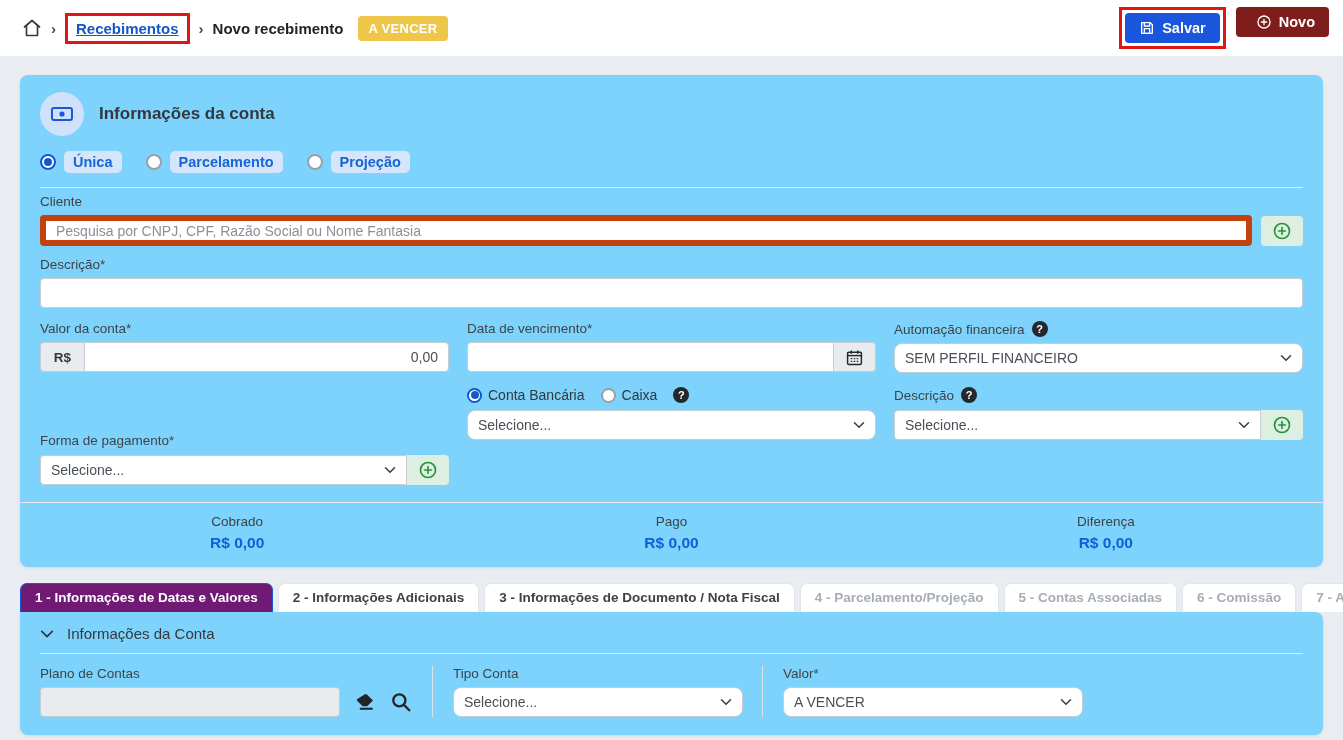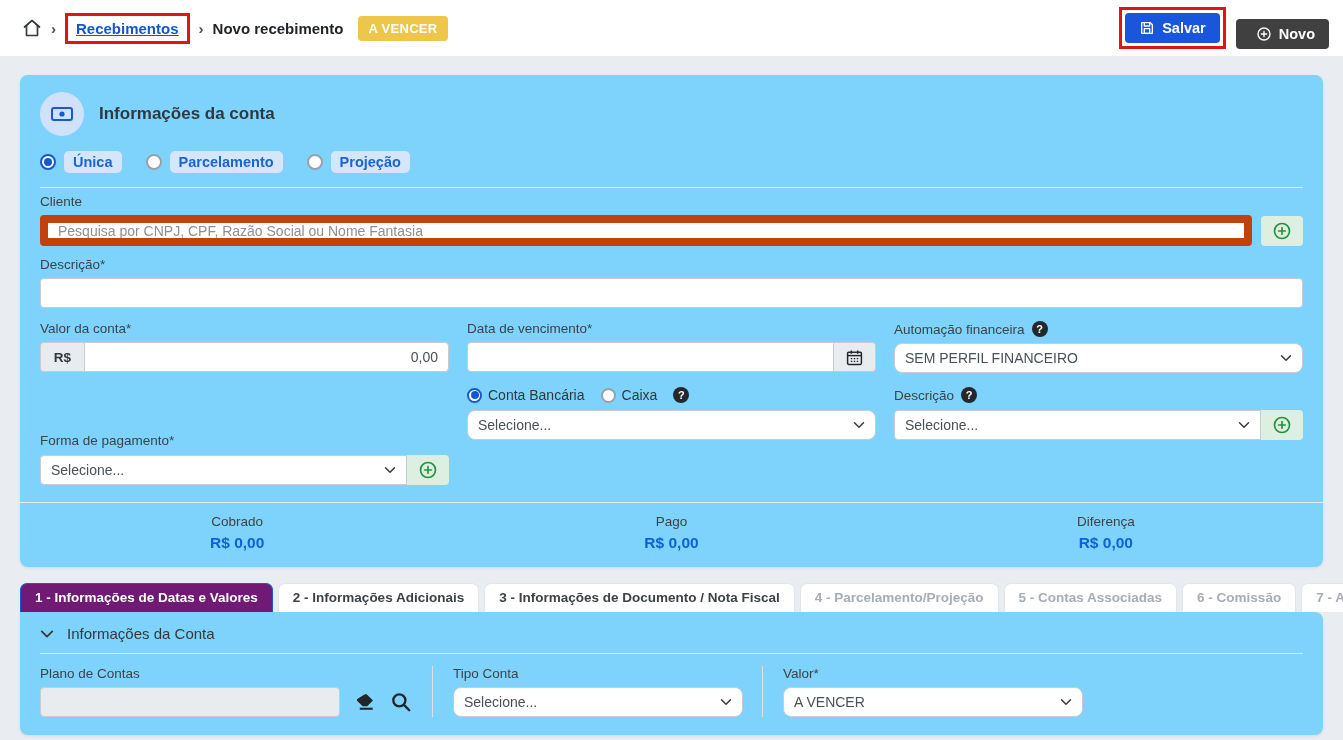--- a/index.html
+++ b/index.html
@@ -27,7 +27,7 @@
     background:#edc64a; color:#ffffff; font-weight:bold; font-size:13px;
     padding:5px 10px; border-radius:4px; margin-left:6px; letter-spacing:.3px;
   }
-  .top-actions { display:flex; align-items:flex-end; gap:10px; }
+  .top-actions { display:flex; align-items:flex-start; gap:10px; }
   .btn {
     display:inline-flex; align-items:center; gap:7px;
     border:none; border-radius:4px; padding:7px 14px;

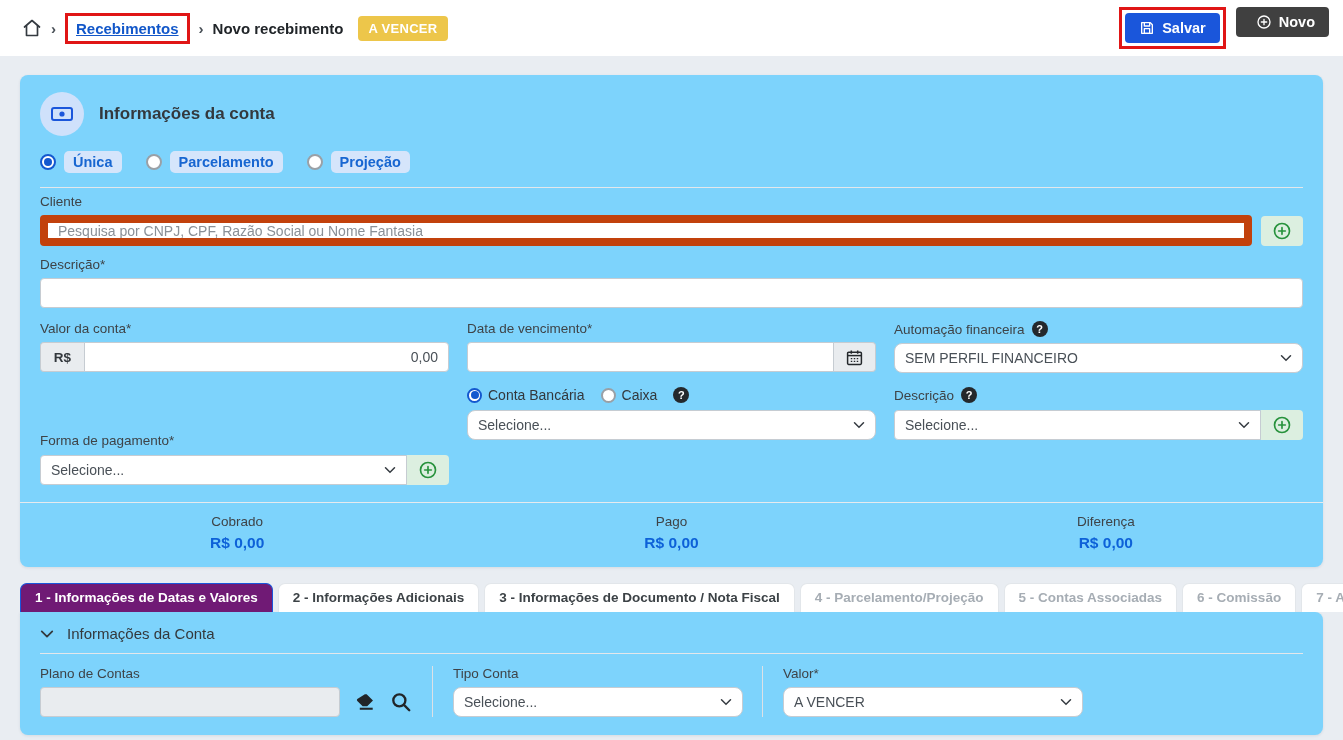--- a/index.html
+++ b/index.html
@@ -35,7 +35,7 @@
   }
   .btn svg { width:16px; height:16px; }
   .btn-save { background:#1a56db; }
-  .btn-new  { background:#404040;padding-left:20px; }
+  .btn-new  { background:#7f1d1d;padding-left:20px; }
   .save-box { padding:3px; }
   
   .content { padding:19px 20px 0; }

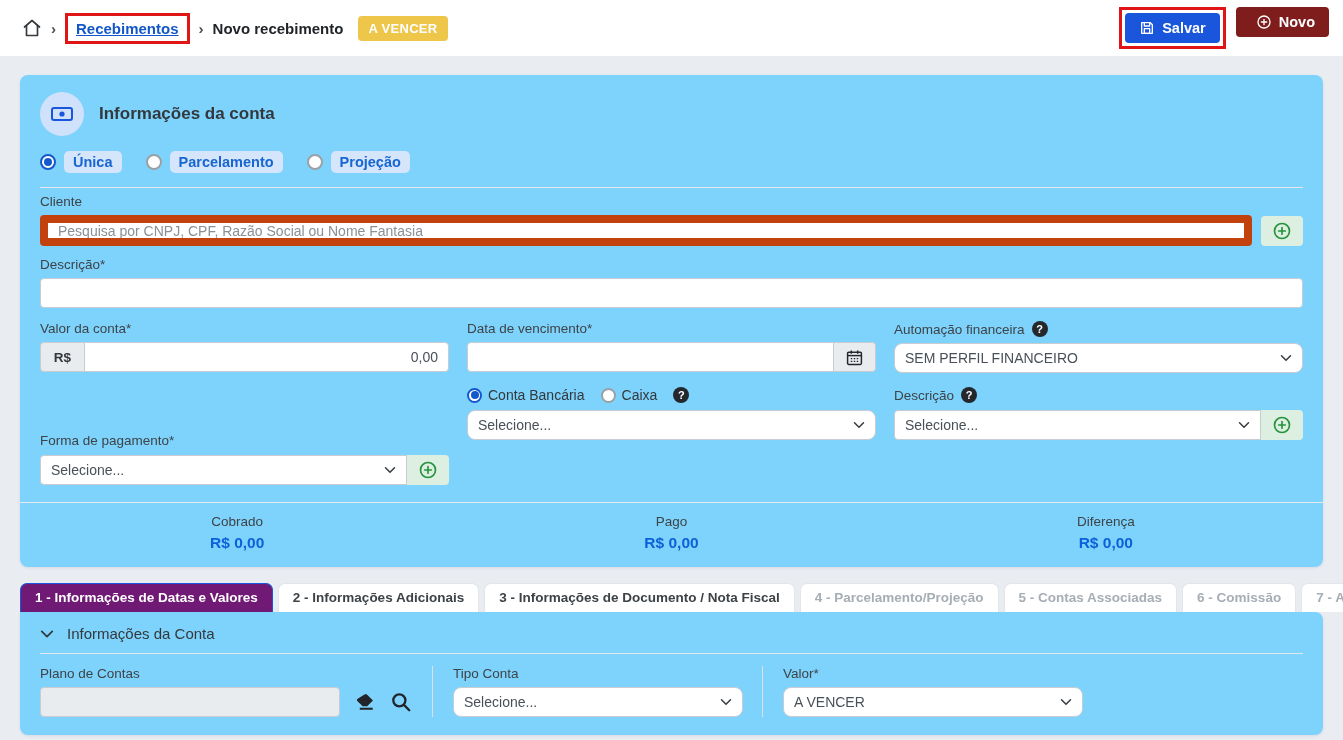--- a/index.html
+++ b/index.html
@@ -78,7 +78,7 @@
   }
   .inp::placeholder { color:#8a9097; }
   .cliente-row { display:flex; align-items:center; gap:9px; }
-  .inp-focus { border:8px solid #c2410c; height:31px; }
+  .inp-focus { border:6px solid #c2410c; height:31px; }
   .addon-btn {
     width:42px; height:30px; border-radius:4px; background:#dcefe0; border:none;
     display:inline-flex; align-items:center; justify-content:center; cursor:pointer; flex:0 0 auto;

